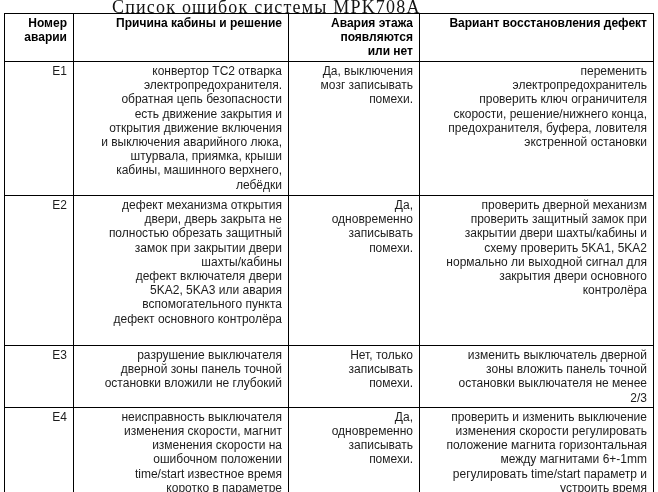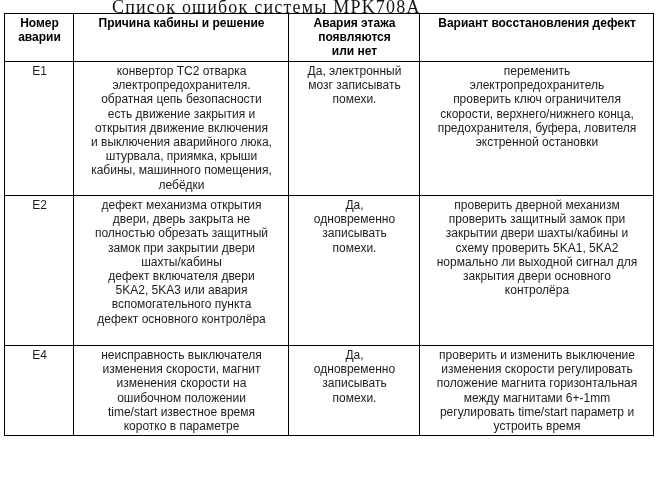--- a/index.html
+++ b/index.html
@@ -35,7 +35,7 @@
   .err-table th, .err-table td {
     border: 1.5px solid #000000;
     vertical-align: top;
-    text-align: center;
+    text-align: right;
     padding: 2px 6px 2px 7px;
     white-space: pre-line;
     overflow: hidden;

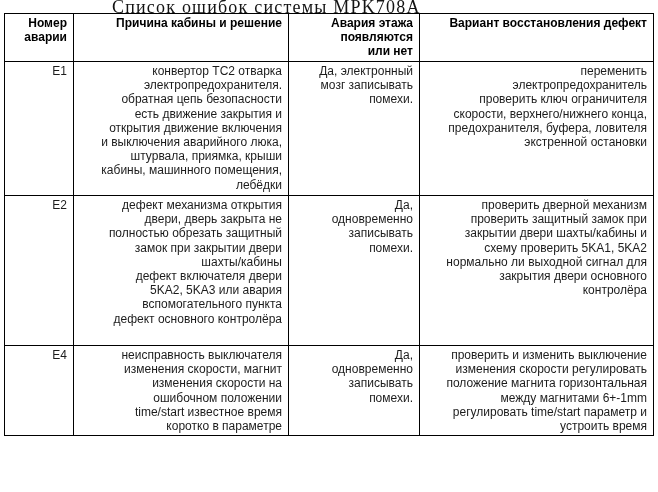--- a/index.html
+++ b/index.html
@@ -81,7 +81,7 @@
 открытия движение включения
 и выключения аварийного люка,
 штурвала, приямка, крыши
-кабины, машинного помещения,
+кабины, машинного верхнего,
 лебёдки</td>
         <td>Да, электронный
 мозг записывать

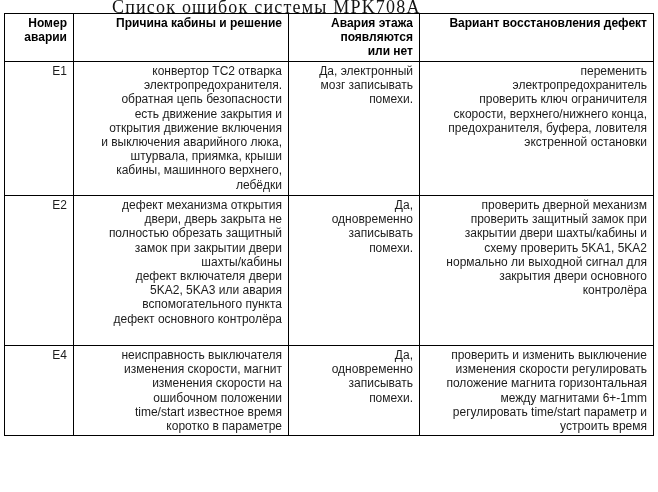--- a/index.html
+++ b/index.html
@@ -83,7 +83,7 @@
 штурвала, приямка, крыши
 кабины, машинного верхнего,
 лебёдки</td>
-        <td>Да, электронный
+        <td>Да, выключения
 мозг записывать
 помехи.</td>
         <td>переменить

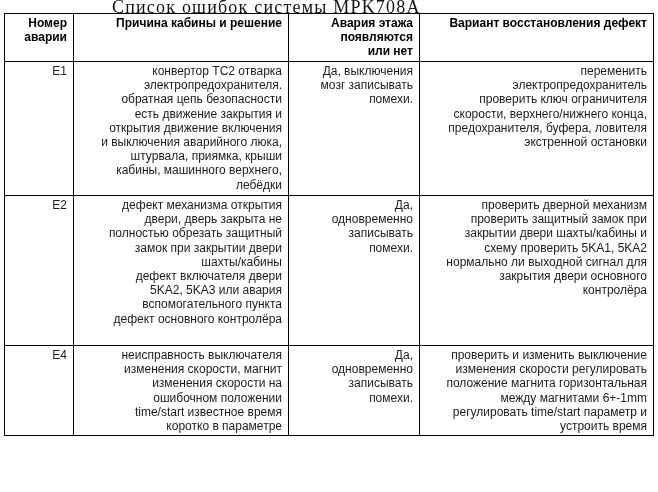--- a/index.html
+++ b/index.html
@@ -89,7 +89,7 @@
         <td>переменить
 электропредохранитель
 проверить ключ ограничителя
-скорости, верхнего/нижнего конца,
+скорости, решение/нижнего конца,
 предохранителя, буфера, ловителя
 экстренной остановки</td>
       </tr>

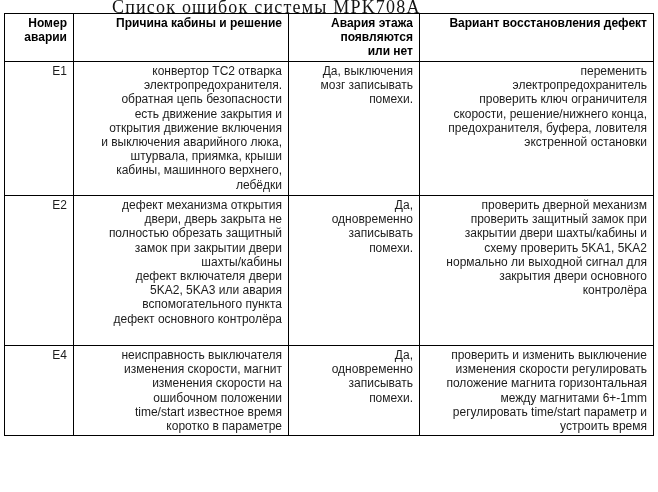--- a/index.html
+++ b/index.html
@@ -116,6 +116,19 @@
 закрытия двери основного
 контролёра</td>
       </tr>
+      <tr class="row-e3">
+        <td>E3</td>
+        <td>разрушение выключателя
+дверной зоны панель точной
+остановки вложили не глубокий</td>
+        <td>Нет, только
+записывать
+помехи.</td>
+        <td>изменить выключатель дверной
+зоны вложить панель точной
+остановки выключателя не менее
+2/3</td>
+      </tr>
       <tr class="row-e4">
         <td>E4</td>
         <td>неисправность выключателя

